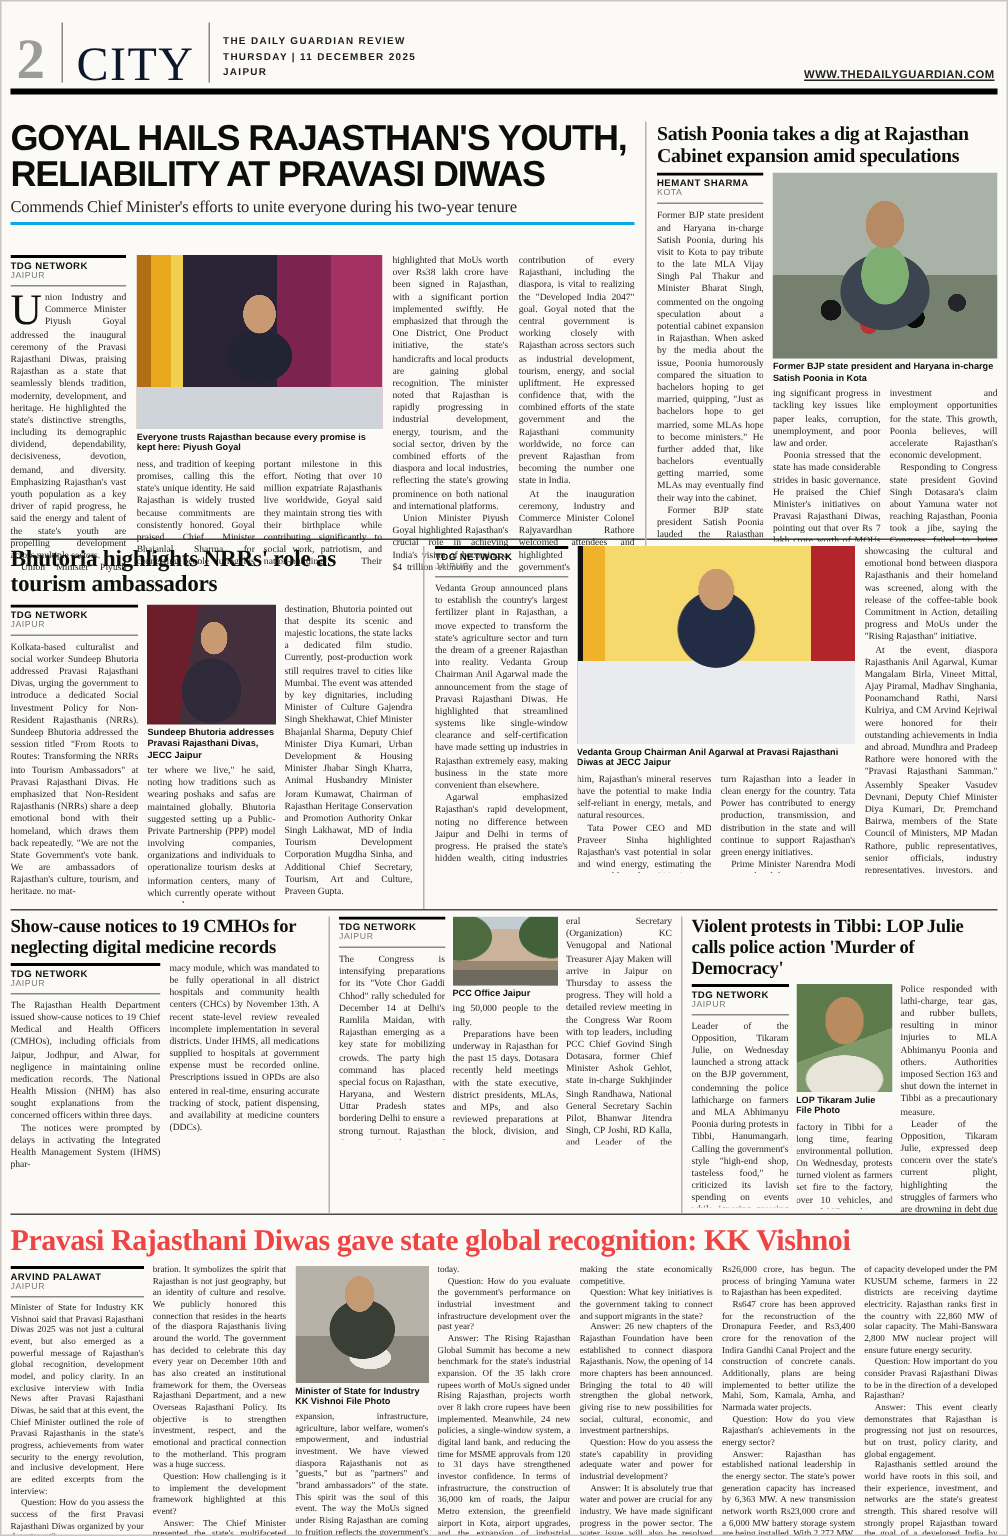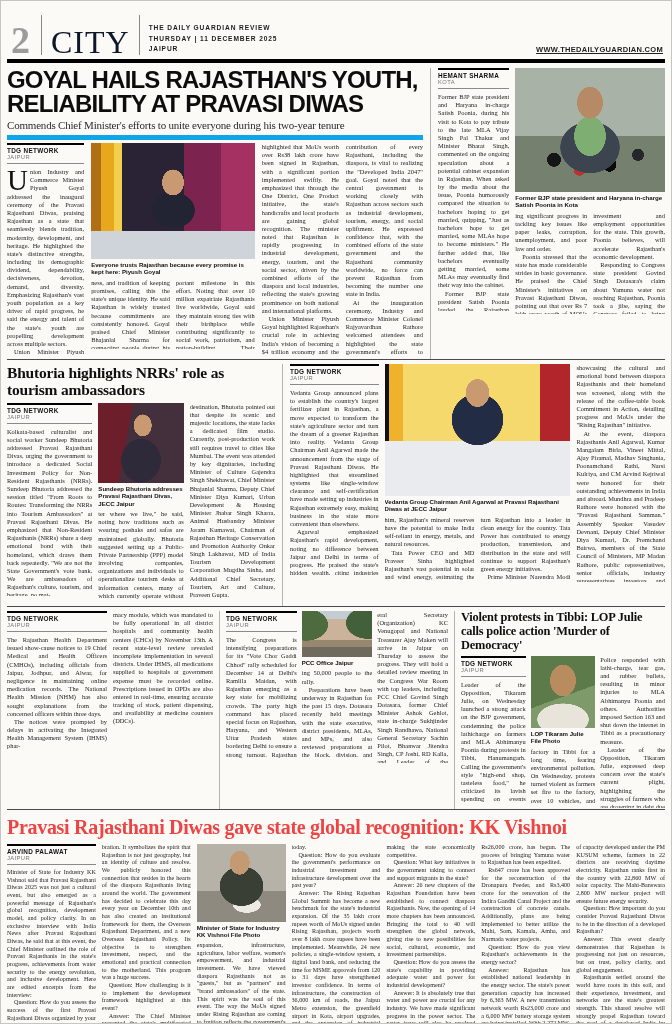--- a/index.html
+++ b/index.html
@@ -30,7 +30,7 @@
   .twocol{display:grid;grid-template-columns:1fr 1fr;column-gap:6px;overflow:hidden;}
 
   
-  .row-top{display:grid;grid-template-columns:416px 1px 1fr;column-gap:7px;padding-top:5px;height:296px;}
+  .row-top{display:grid;grid-template-columns:416px 1px 1fr;column-gap:7px;padding-top:18px;height:296px;}
   .goyal-head{font-family:"Liberation Sans",sans-serif;font-weight:700;font-size:24px;line-height:1.0;letter-spacing:-.8px;color:#0d0d0d;}
   .goyal-sub{font-size:11px;letter-spacing:-.2px;color:#2a2a2a;border-bottom:5px solid #0ea5e9;padding:3px 0 4px;margin-bottom:3px;white-space:nowrap;overflow:hidden;}
   .goyal-body{display:grid;grid-template-columns:1fr 2.12fr 1fr 1fr;column-gap:7px;height:212px;}

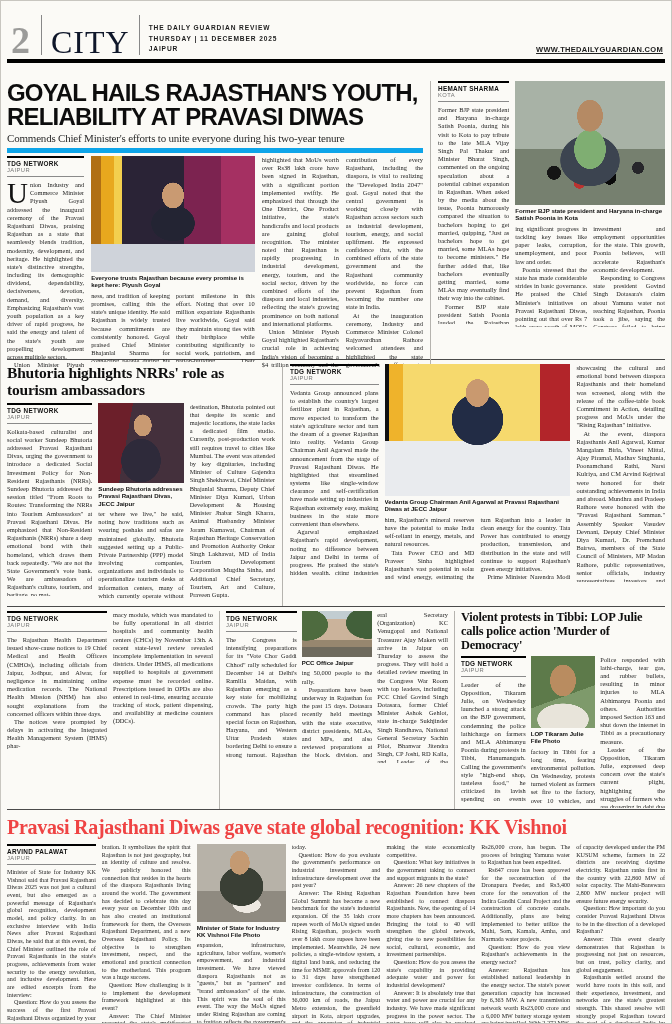--- a/index.html
+++ b/index.html
@@ -153,6 +153,7 @@
     </section>
     <div class="vrule"></div>
     <section>
+      <h2 class="satish-head">Satish Poonia takes a dig at Rajasthan Cabinet expansion amid speculations</h2>
       <div class="satish-body">
         <div class="col">
           <div class="byline">

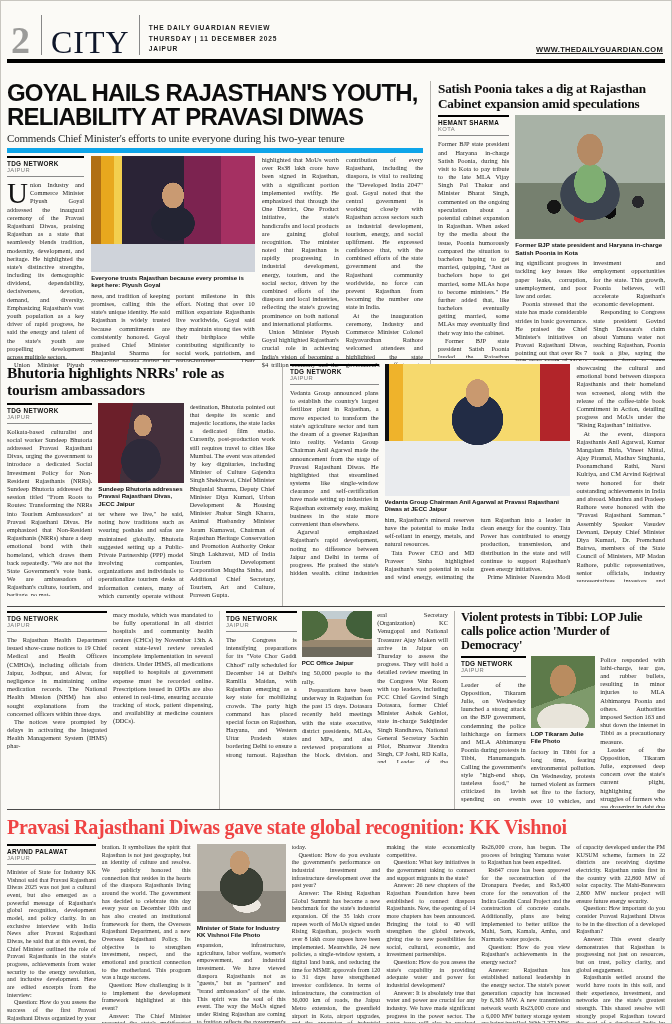--- a/index.html
+++ b/index.html
@@ -32,7 +32,7 @@
   
   .row-top{display:grid;grid-template-columns:416px 1px 1fr;column-gap:7px;padding-top:18px;height:296px;}
   .goyal-head{font-family:"Liberation Sans",sans-serif;font-weight:700;font-size:24px;line-height:1.0;letter-spacing:-.8px;color:#0d0d0d;}
-  .goyal-sub{font-size:11px;letter-spacing:-.2px;color:#2a2a2a;border-bottom:5px solid #0ea5e9;padding:3px 0 4px;margin-bottom:3px;white-space:nowrap;overflow:hidden;}
+  .goyal-sub{font-size:11px;letter-spacing:-.2px;color:#2a2a2a;border-bottom:2px solid #0ea5e9;padding:3px 0 4px;margin-bottom:20px;white-space:nowrap;overflow:hidden;}
   .goyal-body{display:grid;grid-template-columns:1fr 2.12fr 1fr 1fr;column-gap:7px;height:212px;}
   .dropcap{float:left;font-size:29px;line-height:23px;padding:1px 2px 0 0;font-weight:400;color:#111;}
   .bt-wrap{display:contents;}

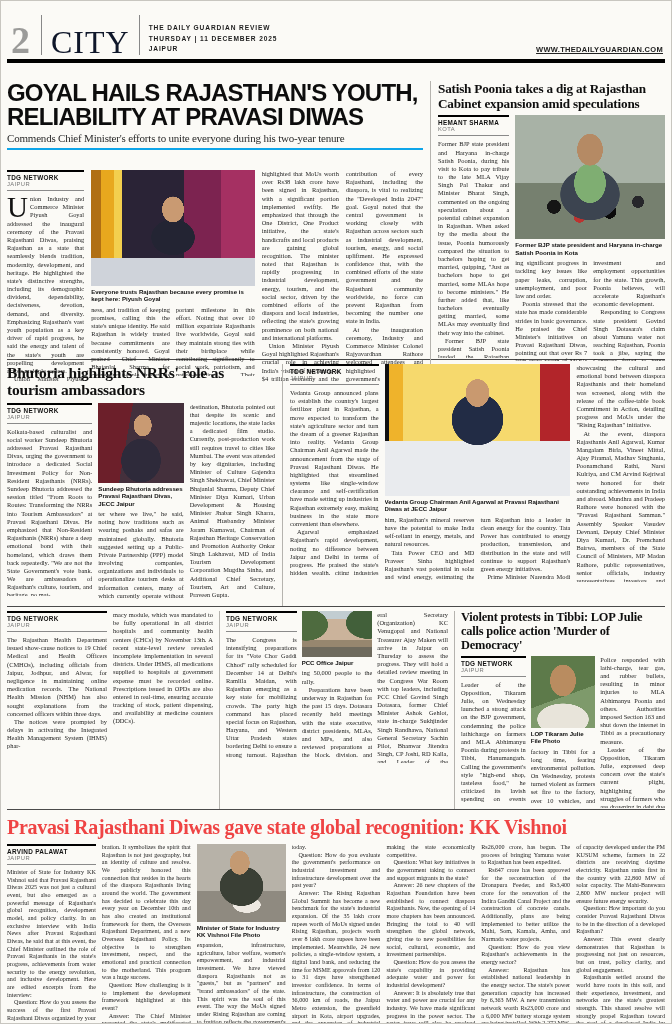--- a/index.html
+++ b/index.html
@@ -249,6 +249,7 @@
 
   <div class="row-mid2">
     <section>
+      <h3 class="mid-head">Show-cause notices to 19 CMHOs for neglecting digital medicine records</h3>
       <div class="cmho-body">
         <div class="col">
           <div class="byline">

